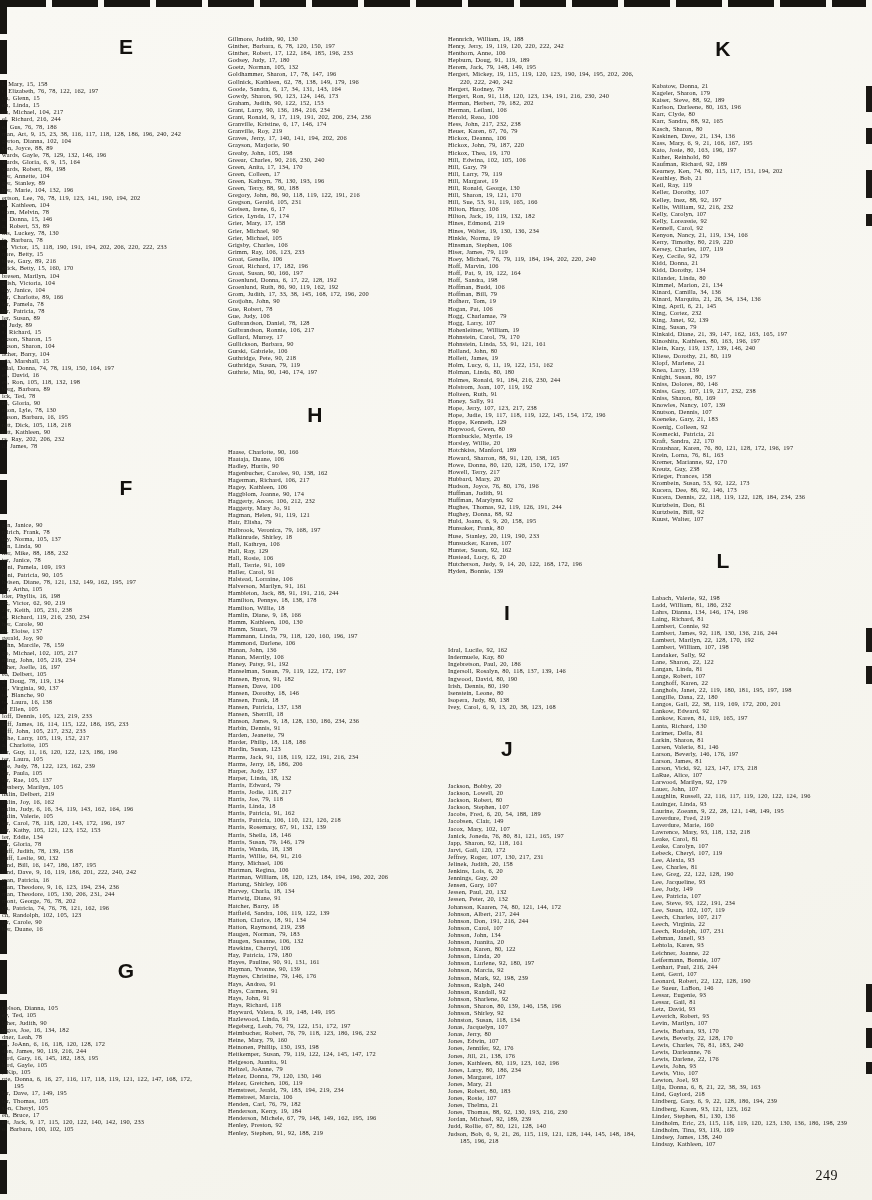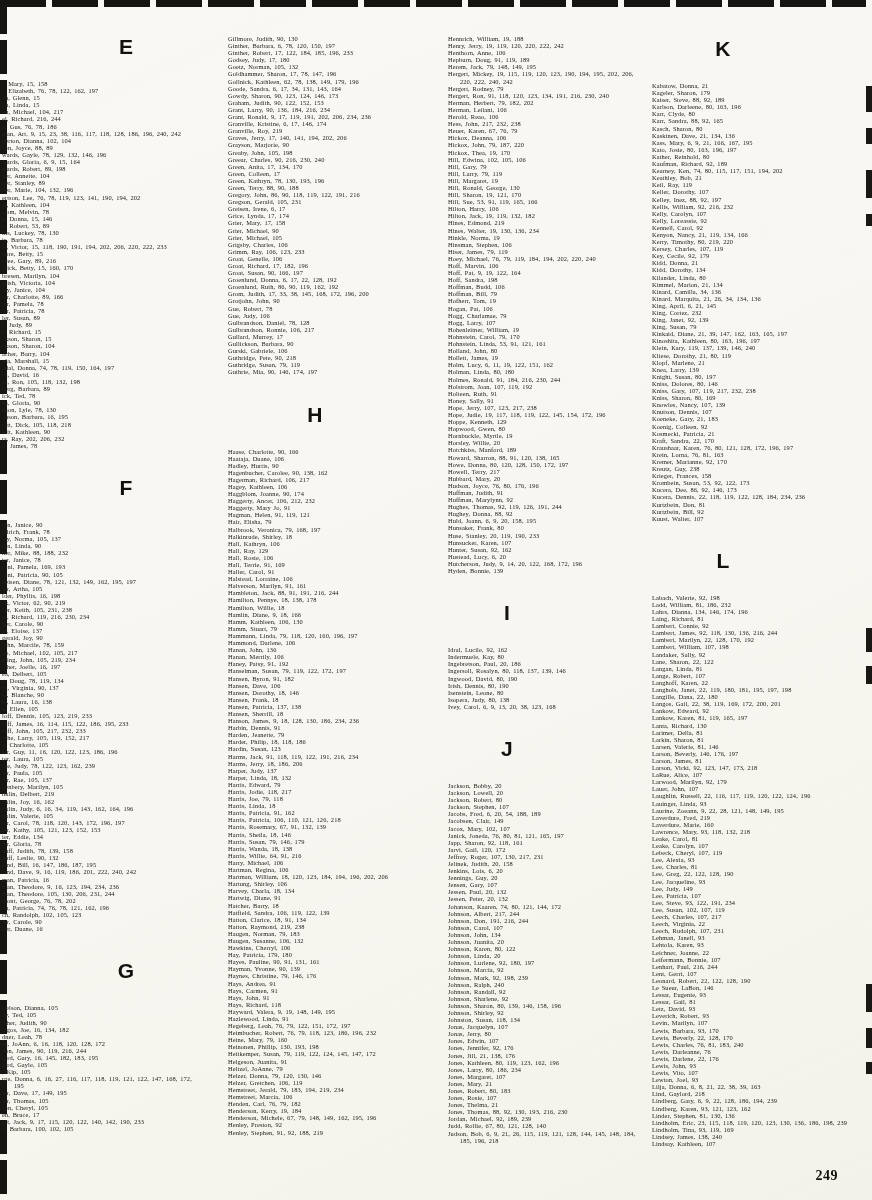--- a/index.html
+++ b/index.html
@@ -43,7 +43,7 @@
   .entry { padding-left:12px; text-indent:-12px; }
   .page-number {
     position:absolute; right:34px; bottom:16px;
-    font-family:"Liberation Serif", serif; font-weight:700;
+    font-family:"Liberation Serif", serif; font-weight:400;
     font-size:14px; color:#14120f; letter-spacing:0.5px;
   }
 </style>

